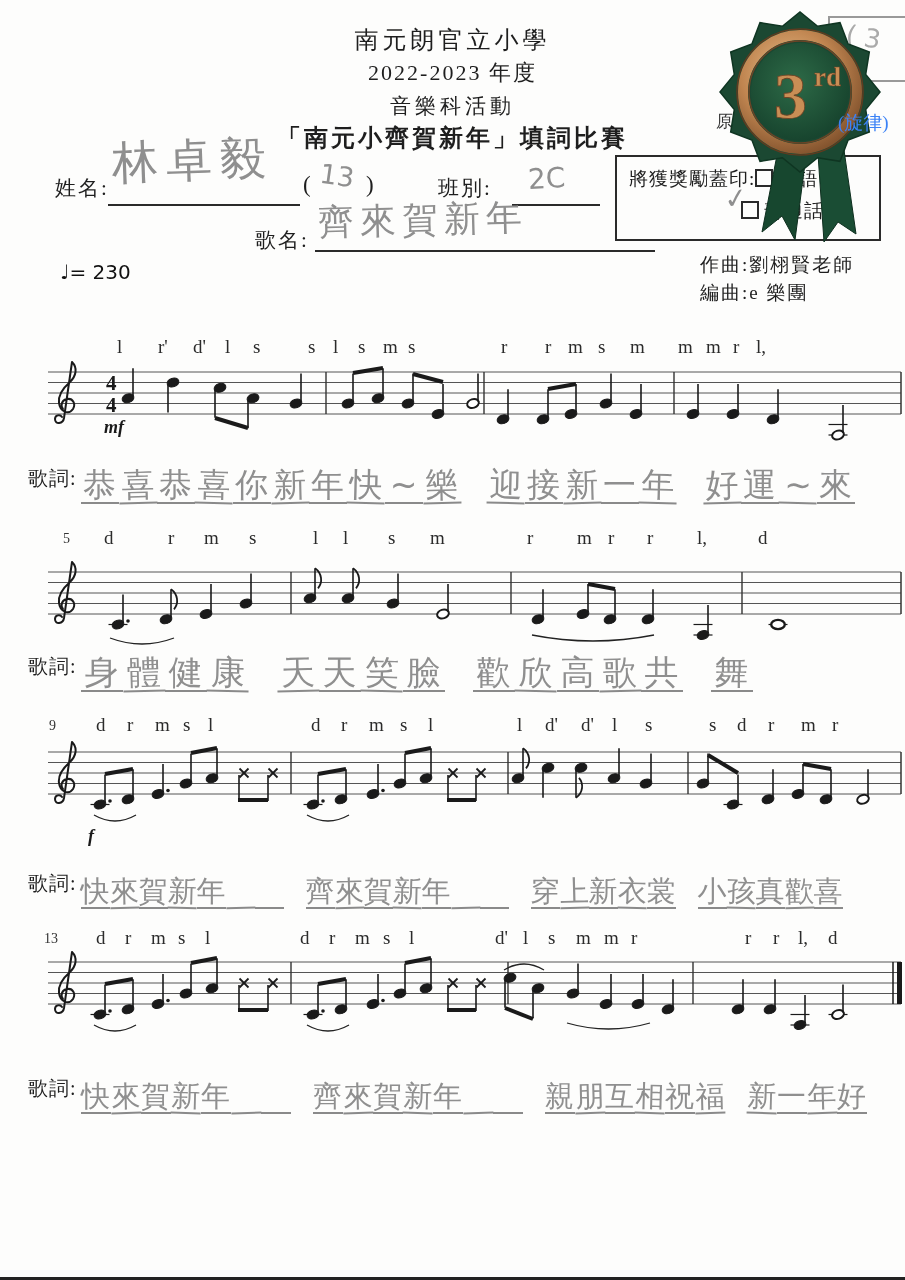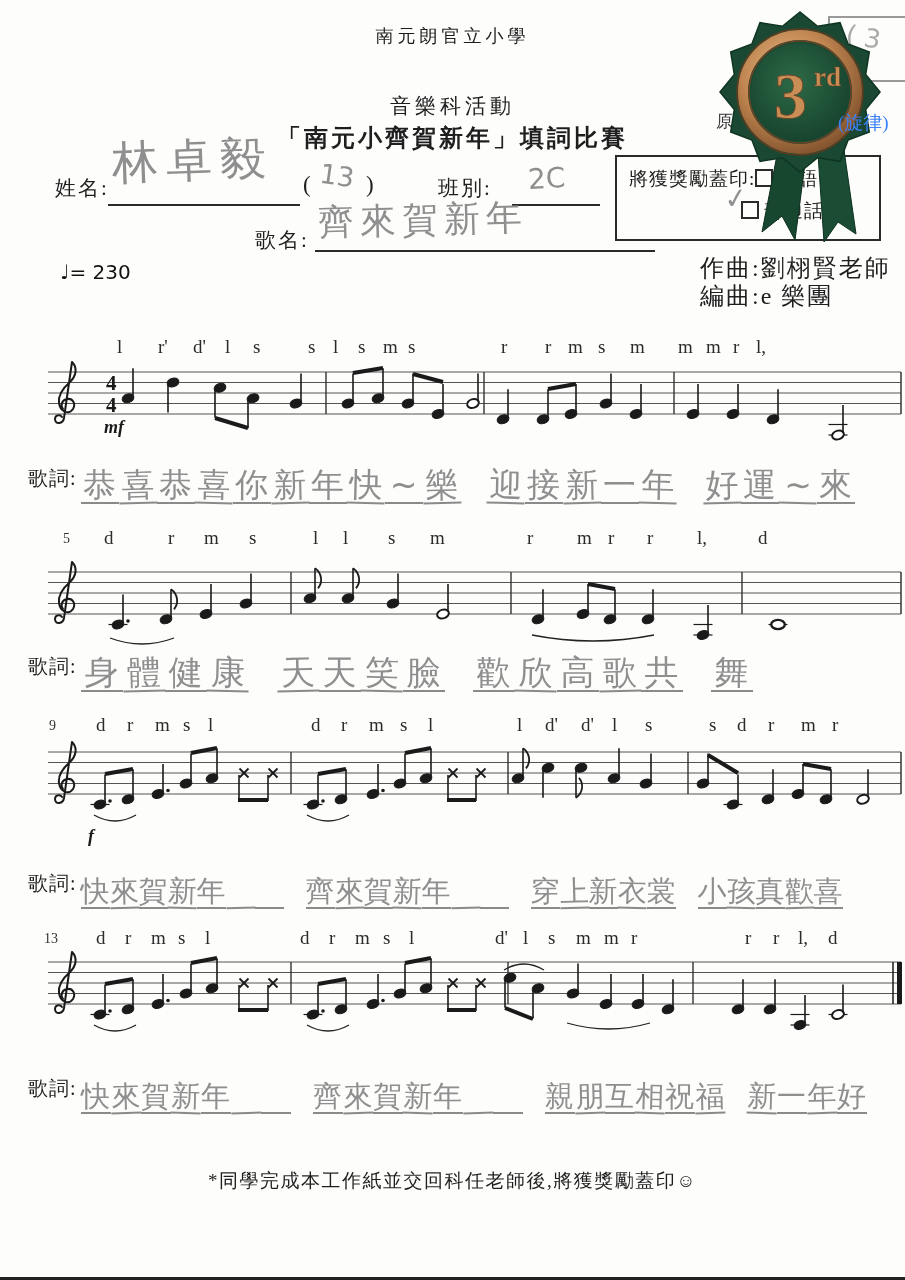--- a/index.html
+++ b/index.html
@@ -7,7 +7,7 @@
         font-family:"Liberation Serif","DejaVu Serif",serif;color:#1e1e1e;}
   .abs{position:absolute;}
   .hdr{left:0;width:100%;text-align:center;letter-spacing:4px;}
-  .hdr1{top:24px;font-size:18px;}
+  .hdr1{top:24px;font-size:24px;}
   .hdr2{top:58px;font-size:22px;letter-spacing:2px;}
   .hdr3{top:92px;font-size:21px;}
   .hdr4{top:122px;font-size:24px;font-weight:600;letter-spacing:3px;}

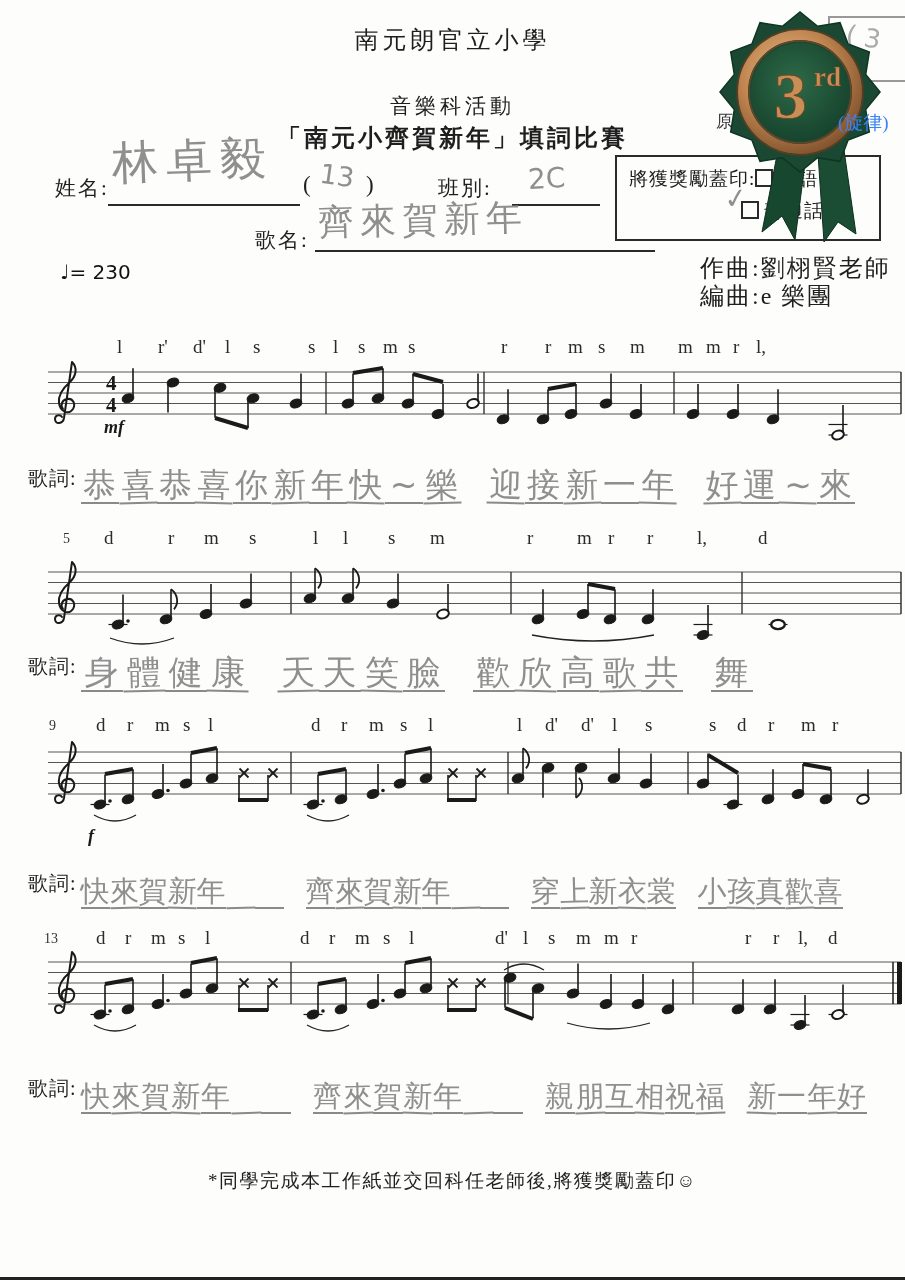--- a/index.html
+++ b/index.html
@@ -49,6 +49,7 @@
 <div class="page">
 
   <div class="abs hdr hdr1">南元朗官立小學</div>
+  <div class="abs hdr hdr2">2022-2023 年度</div>
   <div class="abs hdr hdr4">「南元小齊賀新年」填詞比賽</div>
   <div class="abs hdr hdr3">音樂科活動</div>
 

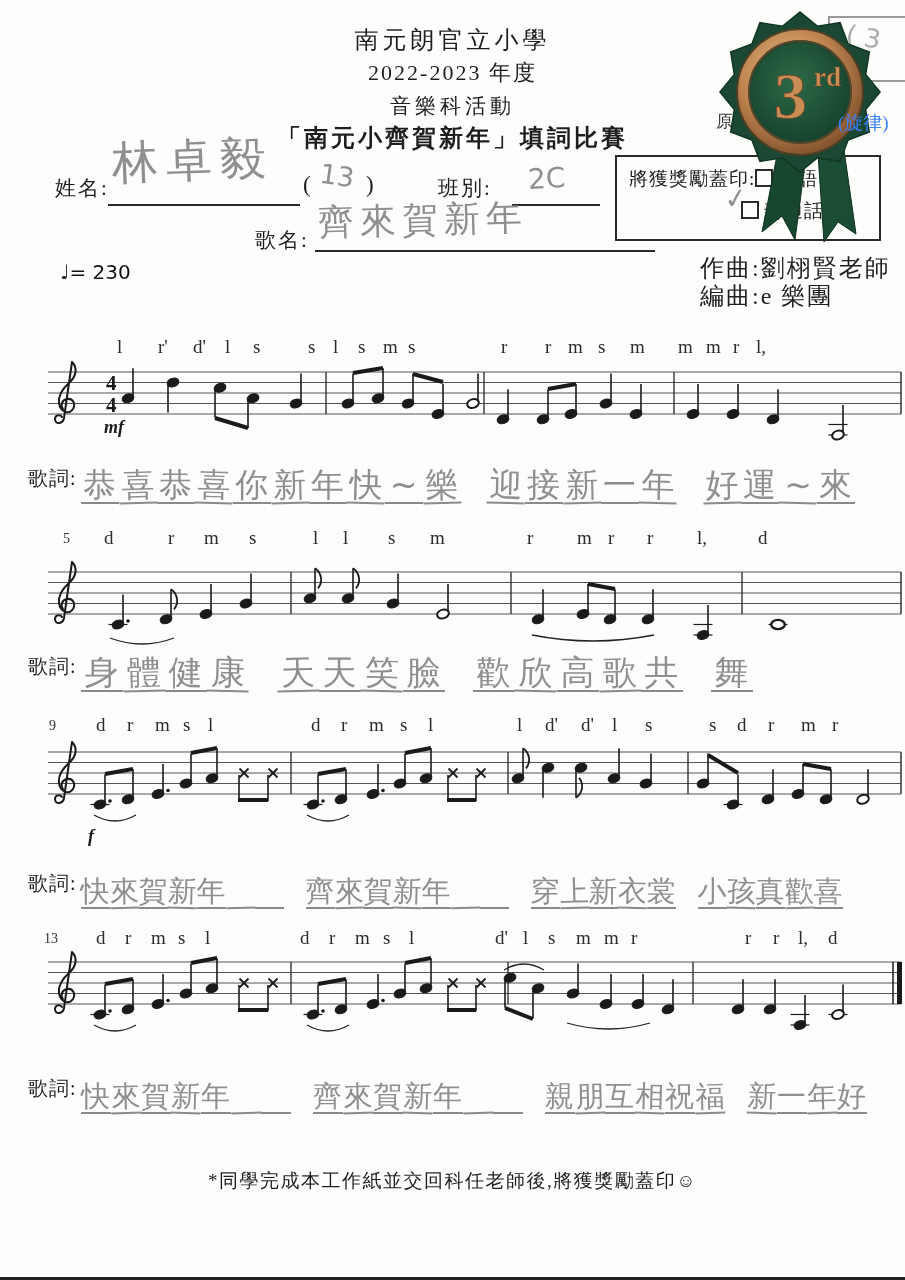--- a/index.html
+++ b/index.html
@@ -19,7 +19,7 @@
   .langline{font-size:19px;letter-spacing:1px;}
   .cb{display:inline-block;width:14px;height:14px;border:2px solid #2a2a2a;margin:0 5px -2px 0;}
   .tick{left:724px;top:182px;font-size:28px;color:#8f8f8f;transform:rotate(-8deg);z-index:8;font-family:"DejaVu Sans",sans-serif;}
-  .credit{font-size:24px;letter-spacing:2px;}
+  .credit{font-size:19px;letter-spacing:2px;}
   .tempo{left:60px;top:260px;font-size:20px;font-family:"DejaVu Sans",sans-serif;color:#111;}
   .sfrow{left:0;top:0;width:905px;height:24px;}
   .sf{position:absolute;top:0;font-size:19px;color:#2b2b2b;font-family:"Liberation Serif",serif;}

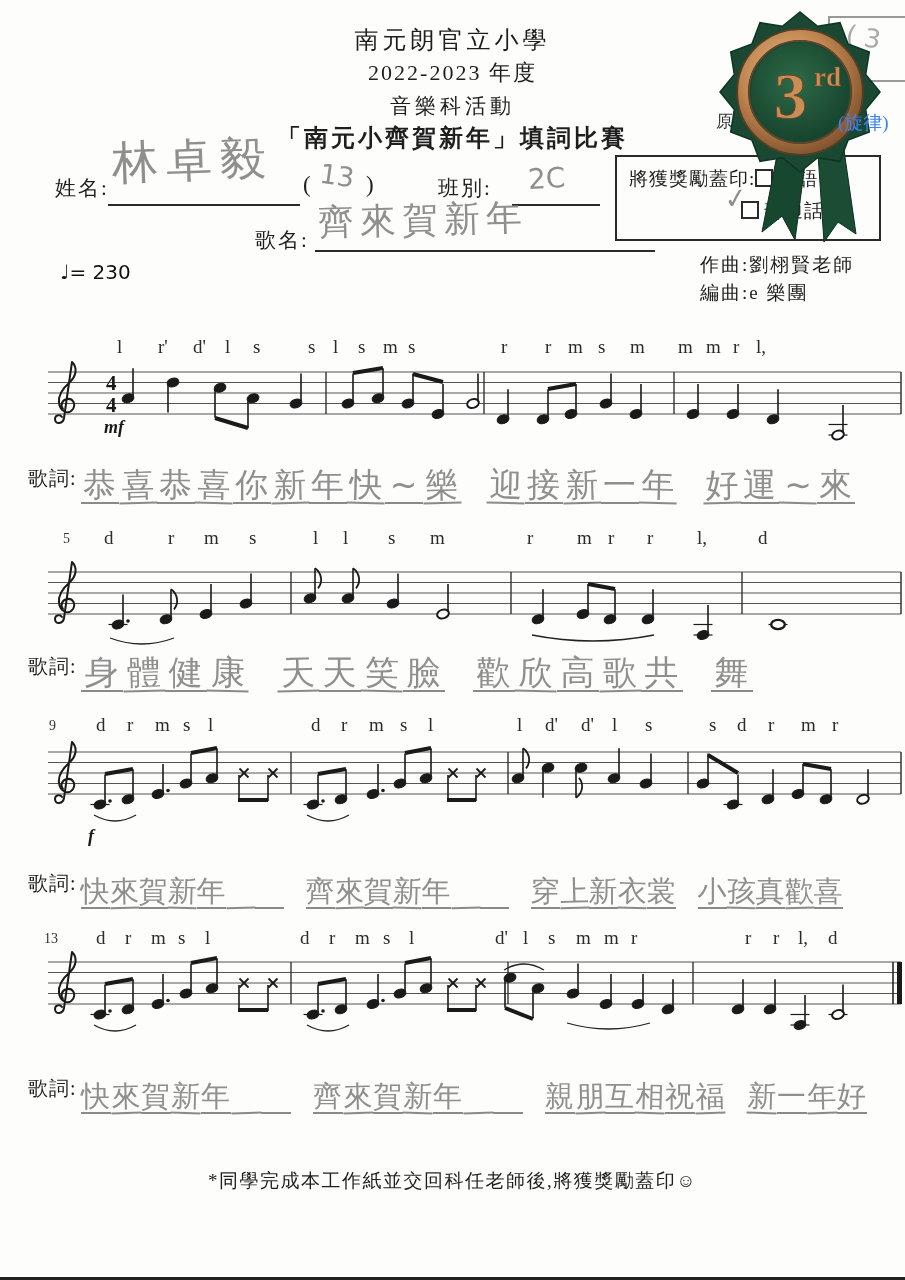--- a/index.html
+++ b/index.html
@@ -598,7 +598,6 @@
       </span>
   </div>
 
-  <div class="abs footer">*同學完成本工作紙並交回科任老師後,將獲獎勵蓋印☺</div>
 
   <div class="abs botline"></div>
 </div>

